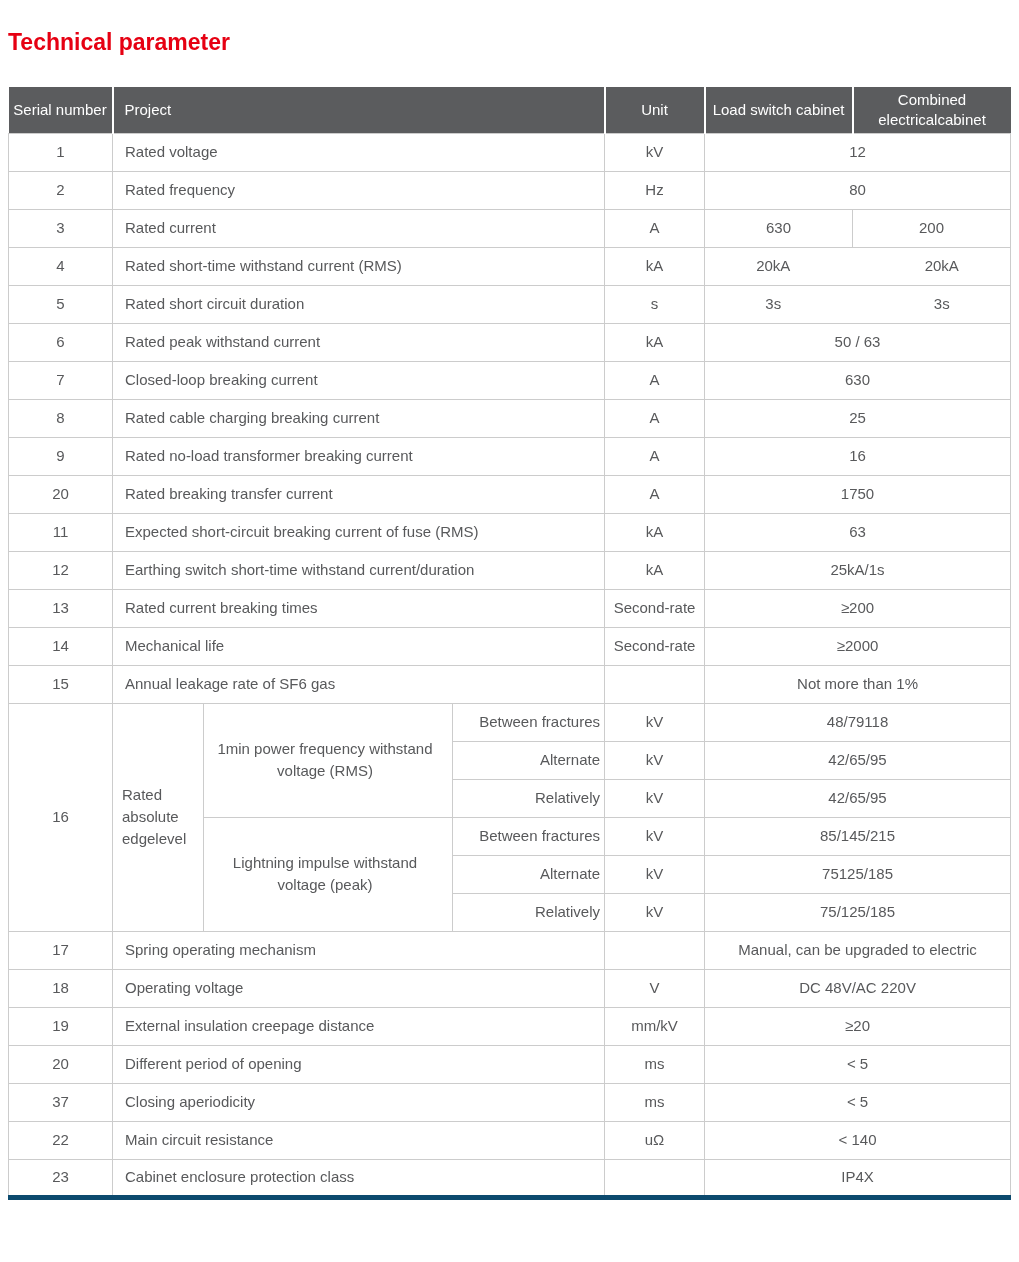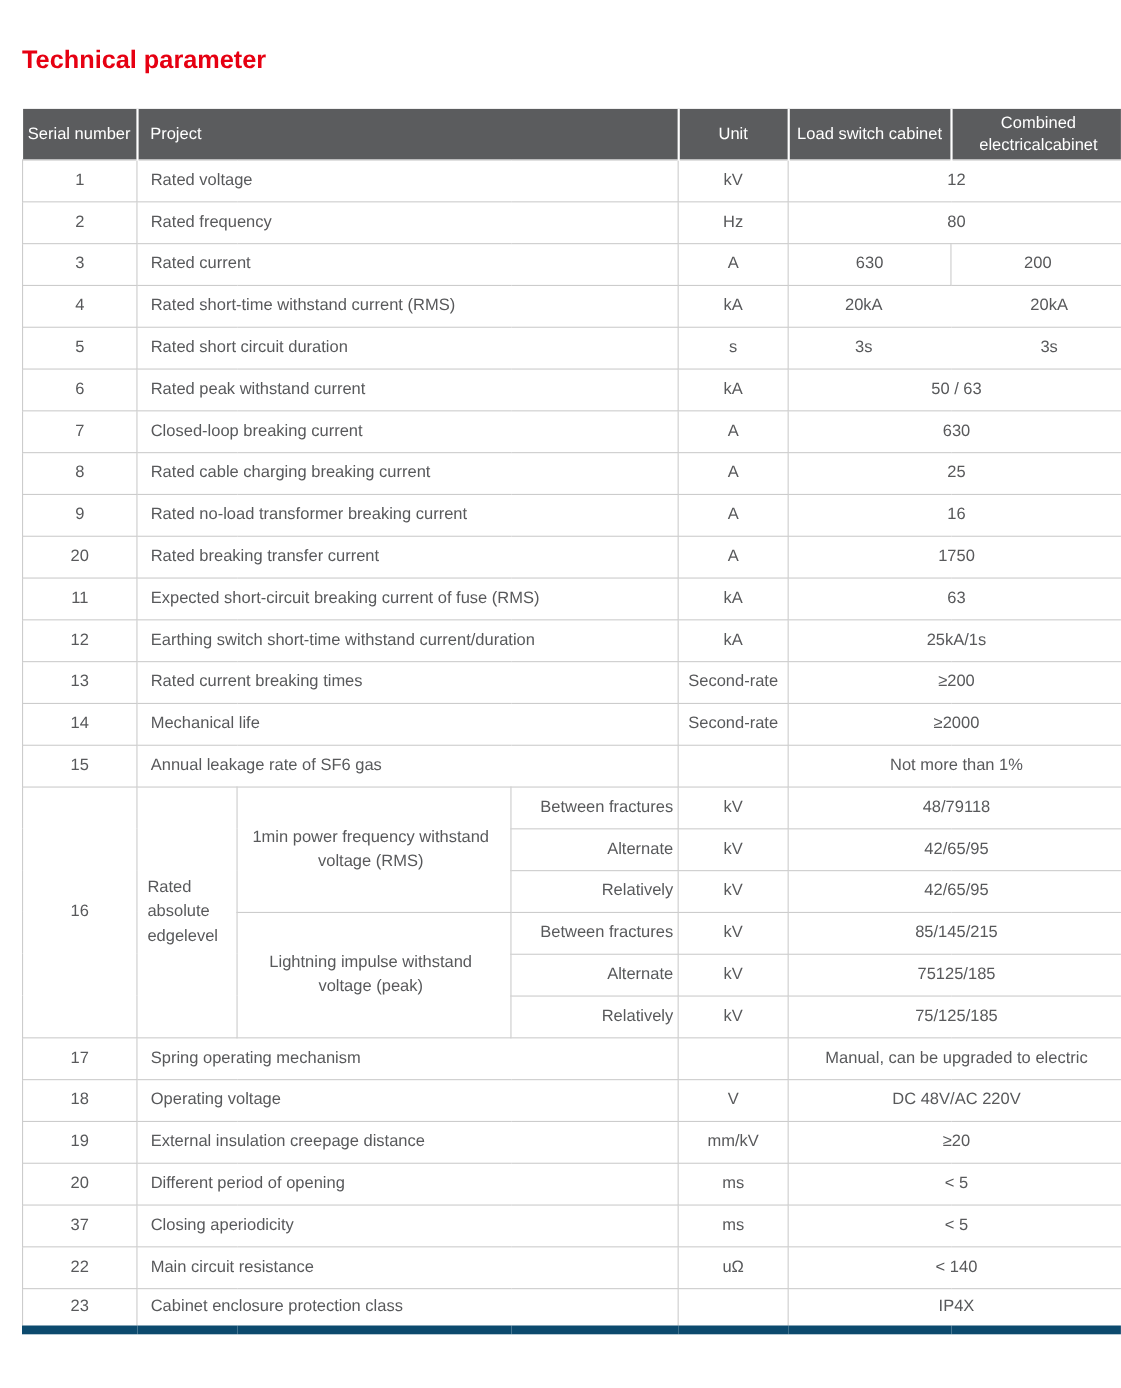--- a/index.html
+++ b/index.html
@@ -18,7 +18,7 @@
     font-family:"Liberation Sans","DejaVu Sans",sans-serif;
     color:var(--text);
   }
-  .page{padding:20px;}
+  .page{padding:8px;}
   .title{
     color:var(--accent);
     font-size:23px;

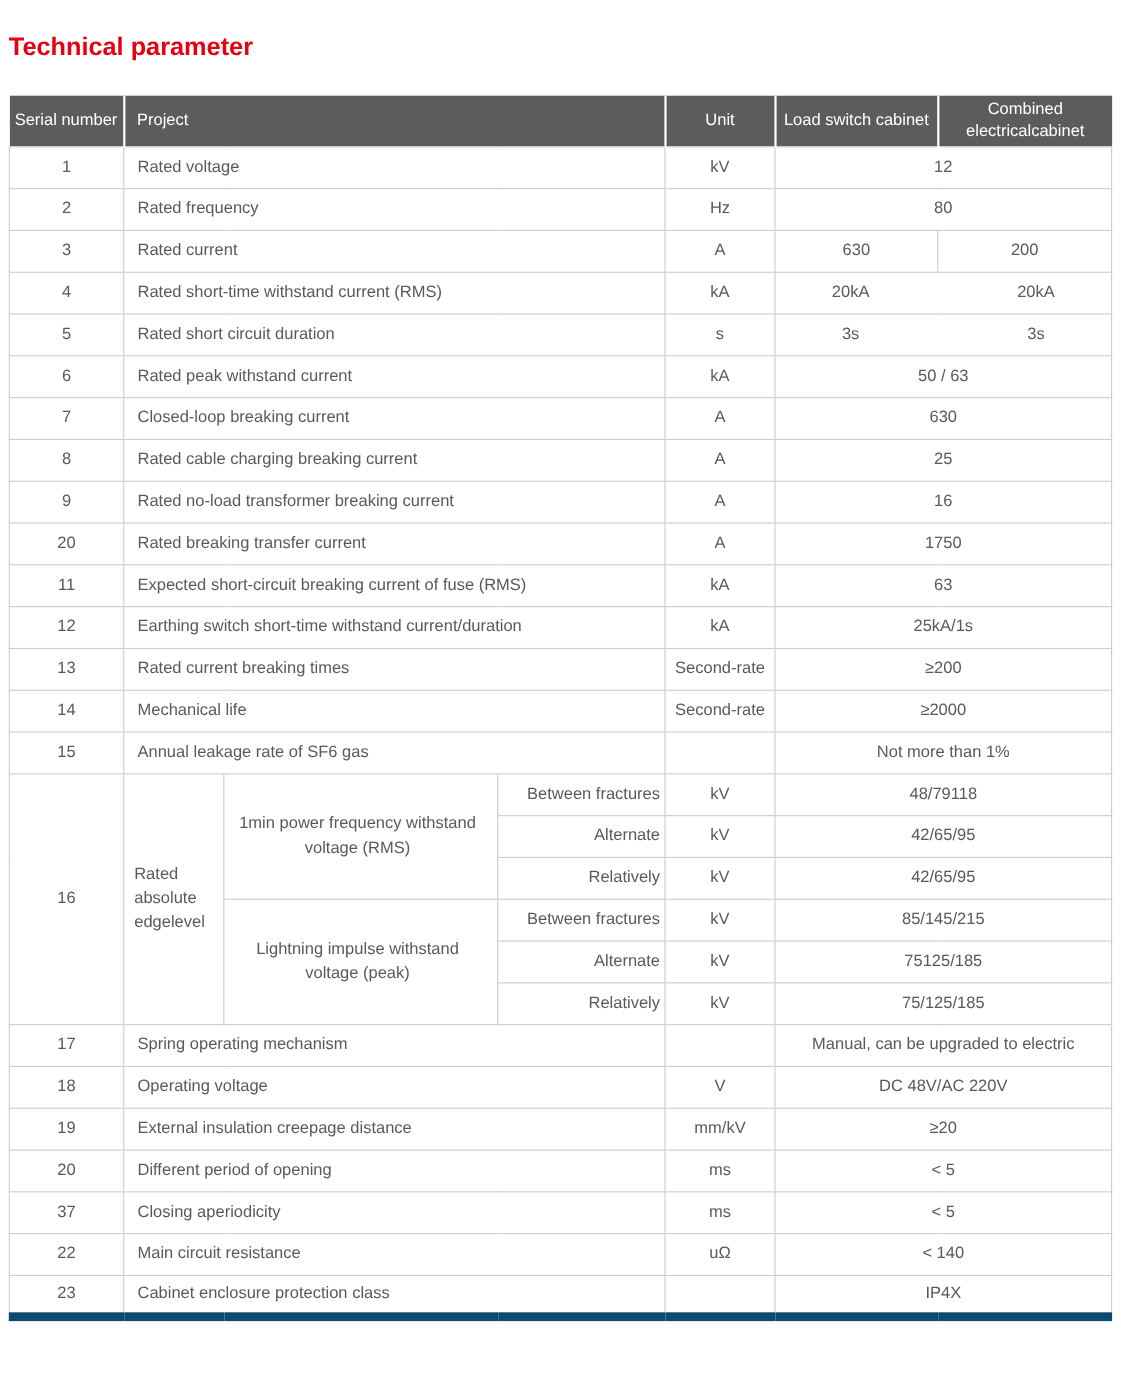--- a/index.html
+++ b/index.html
@@ -69,7 +69,7 @@
   td.c-value.nodivider{padding:0;}
   .pair{display:flex;width:100%;gap:32px;}
   .pair span{flex:1;text-align:center;}
-  tbody tr:last-child td{border-bottom:8px solid #0c4a6e;}
+  tbody tr:last-child td{border-bottom:5px solid #0c4a6e;}
 </style>
 </head>
 <body>

